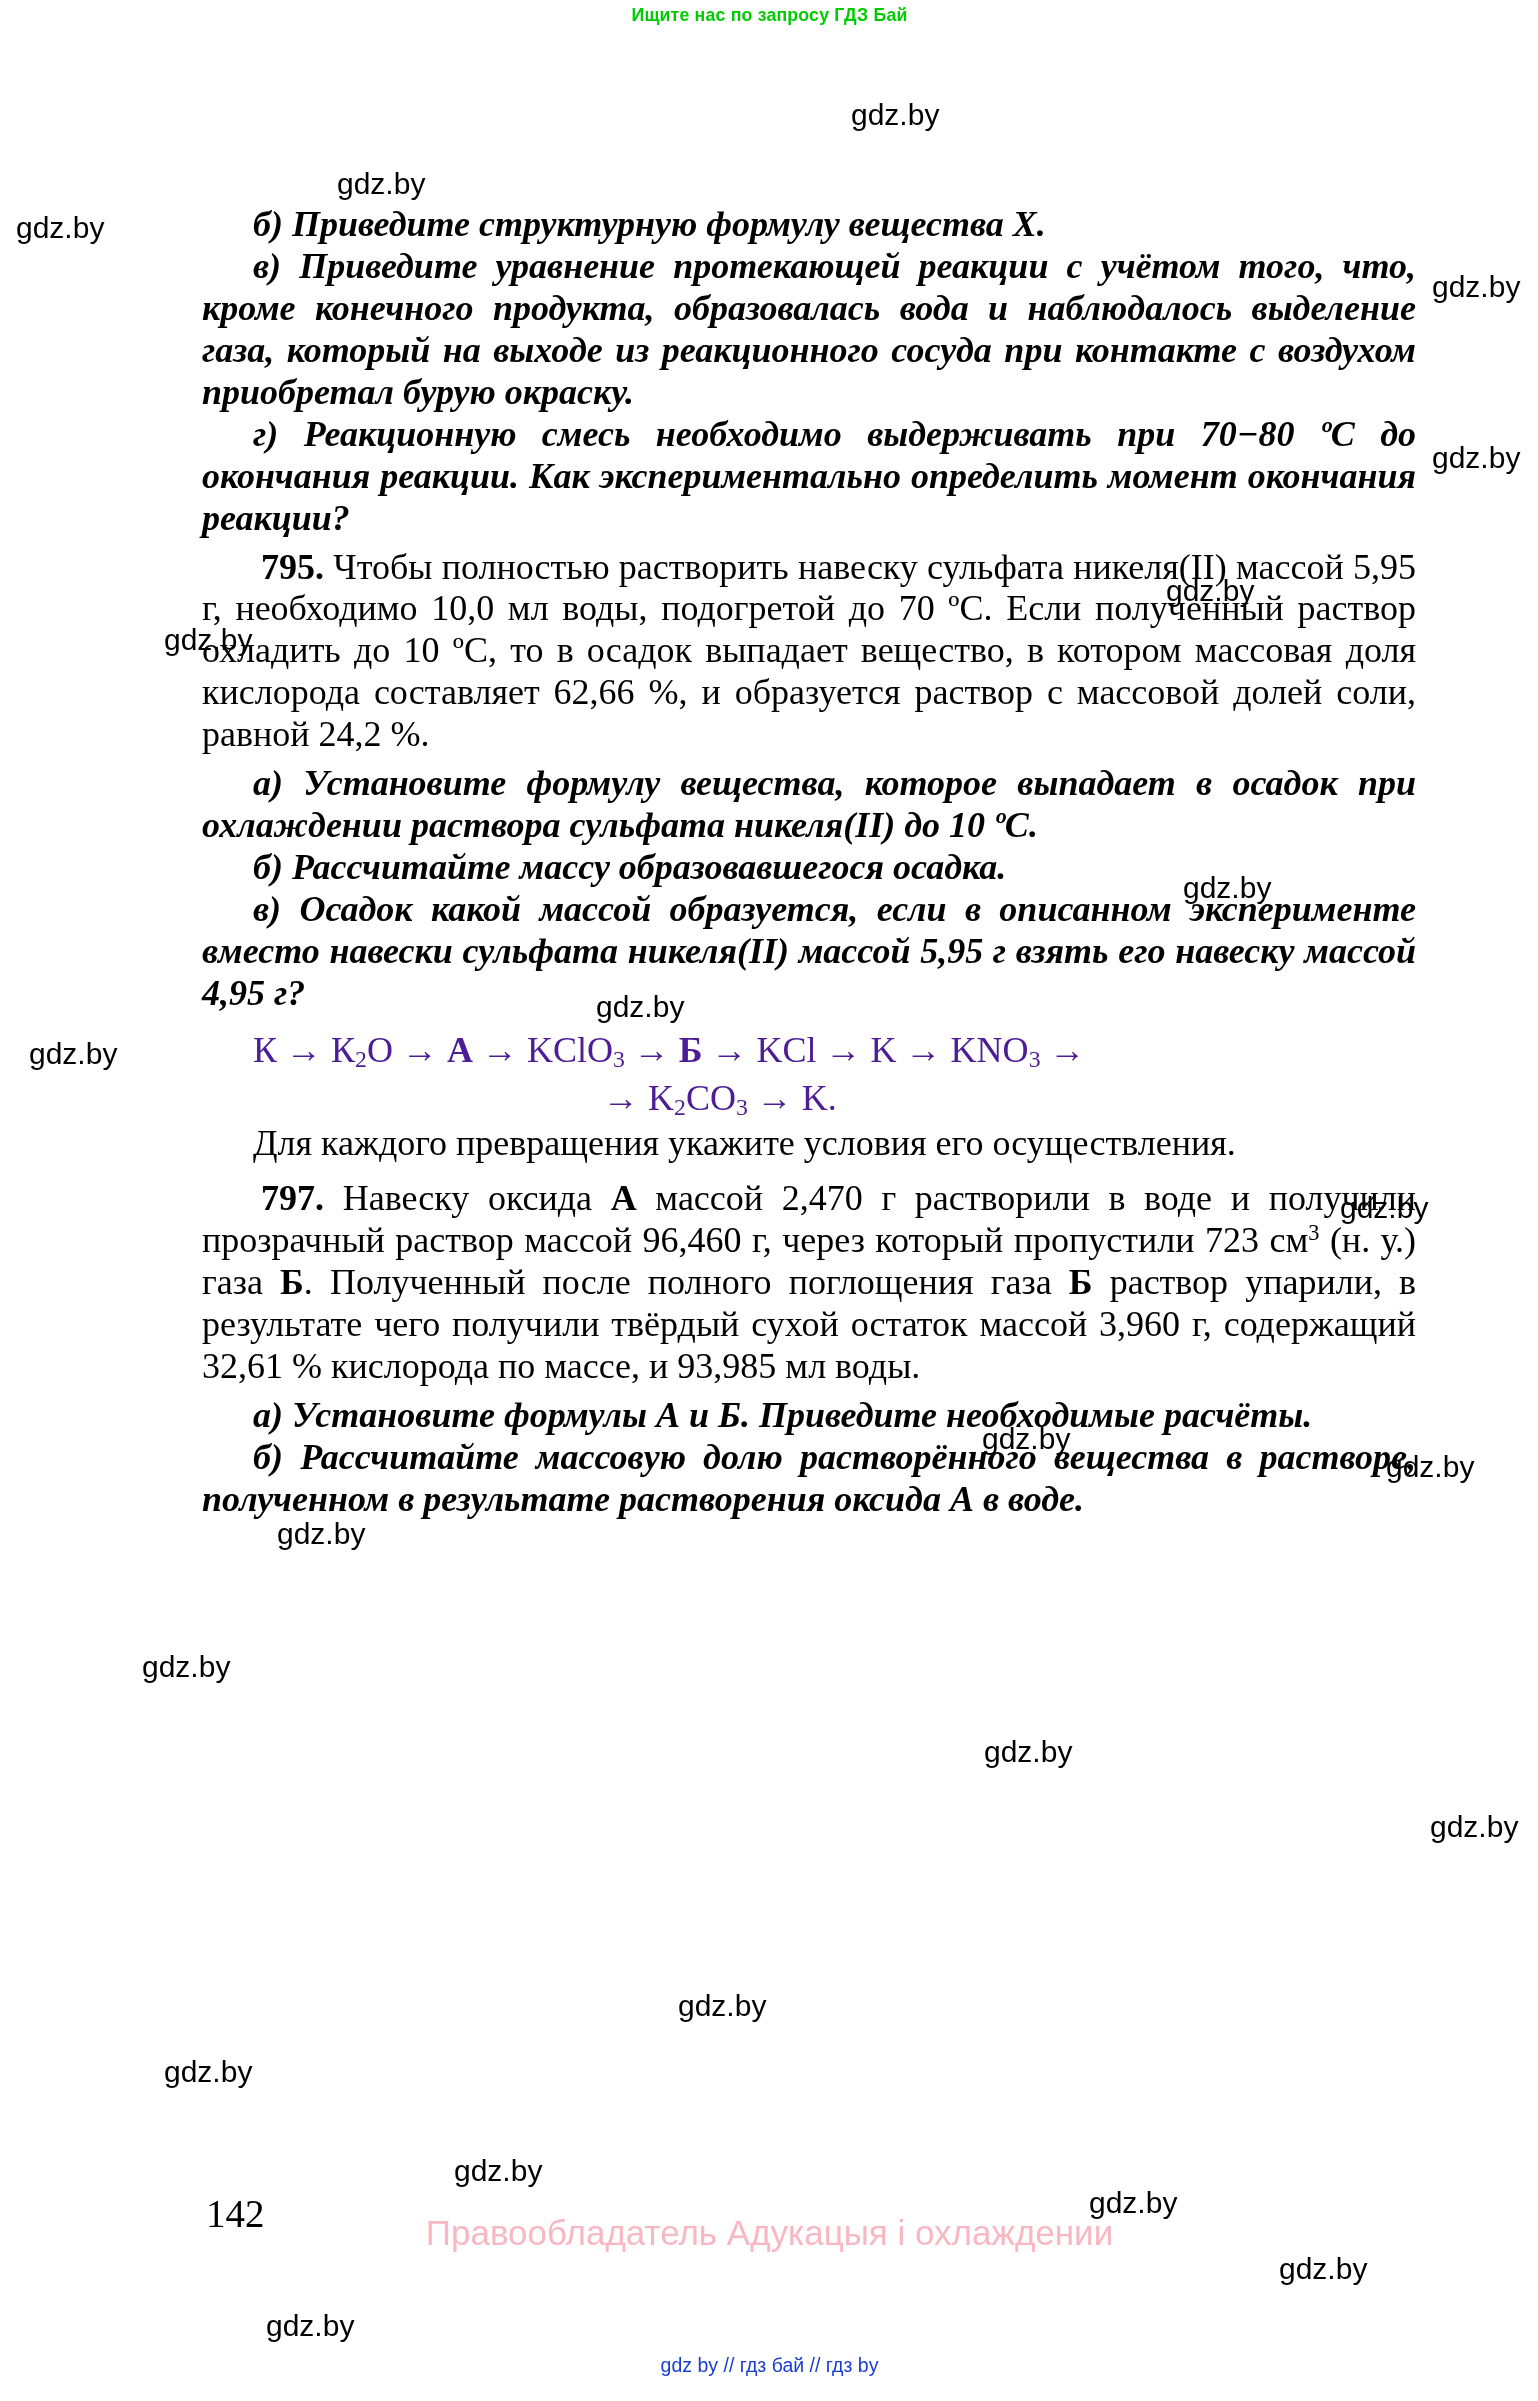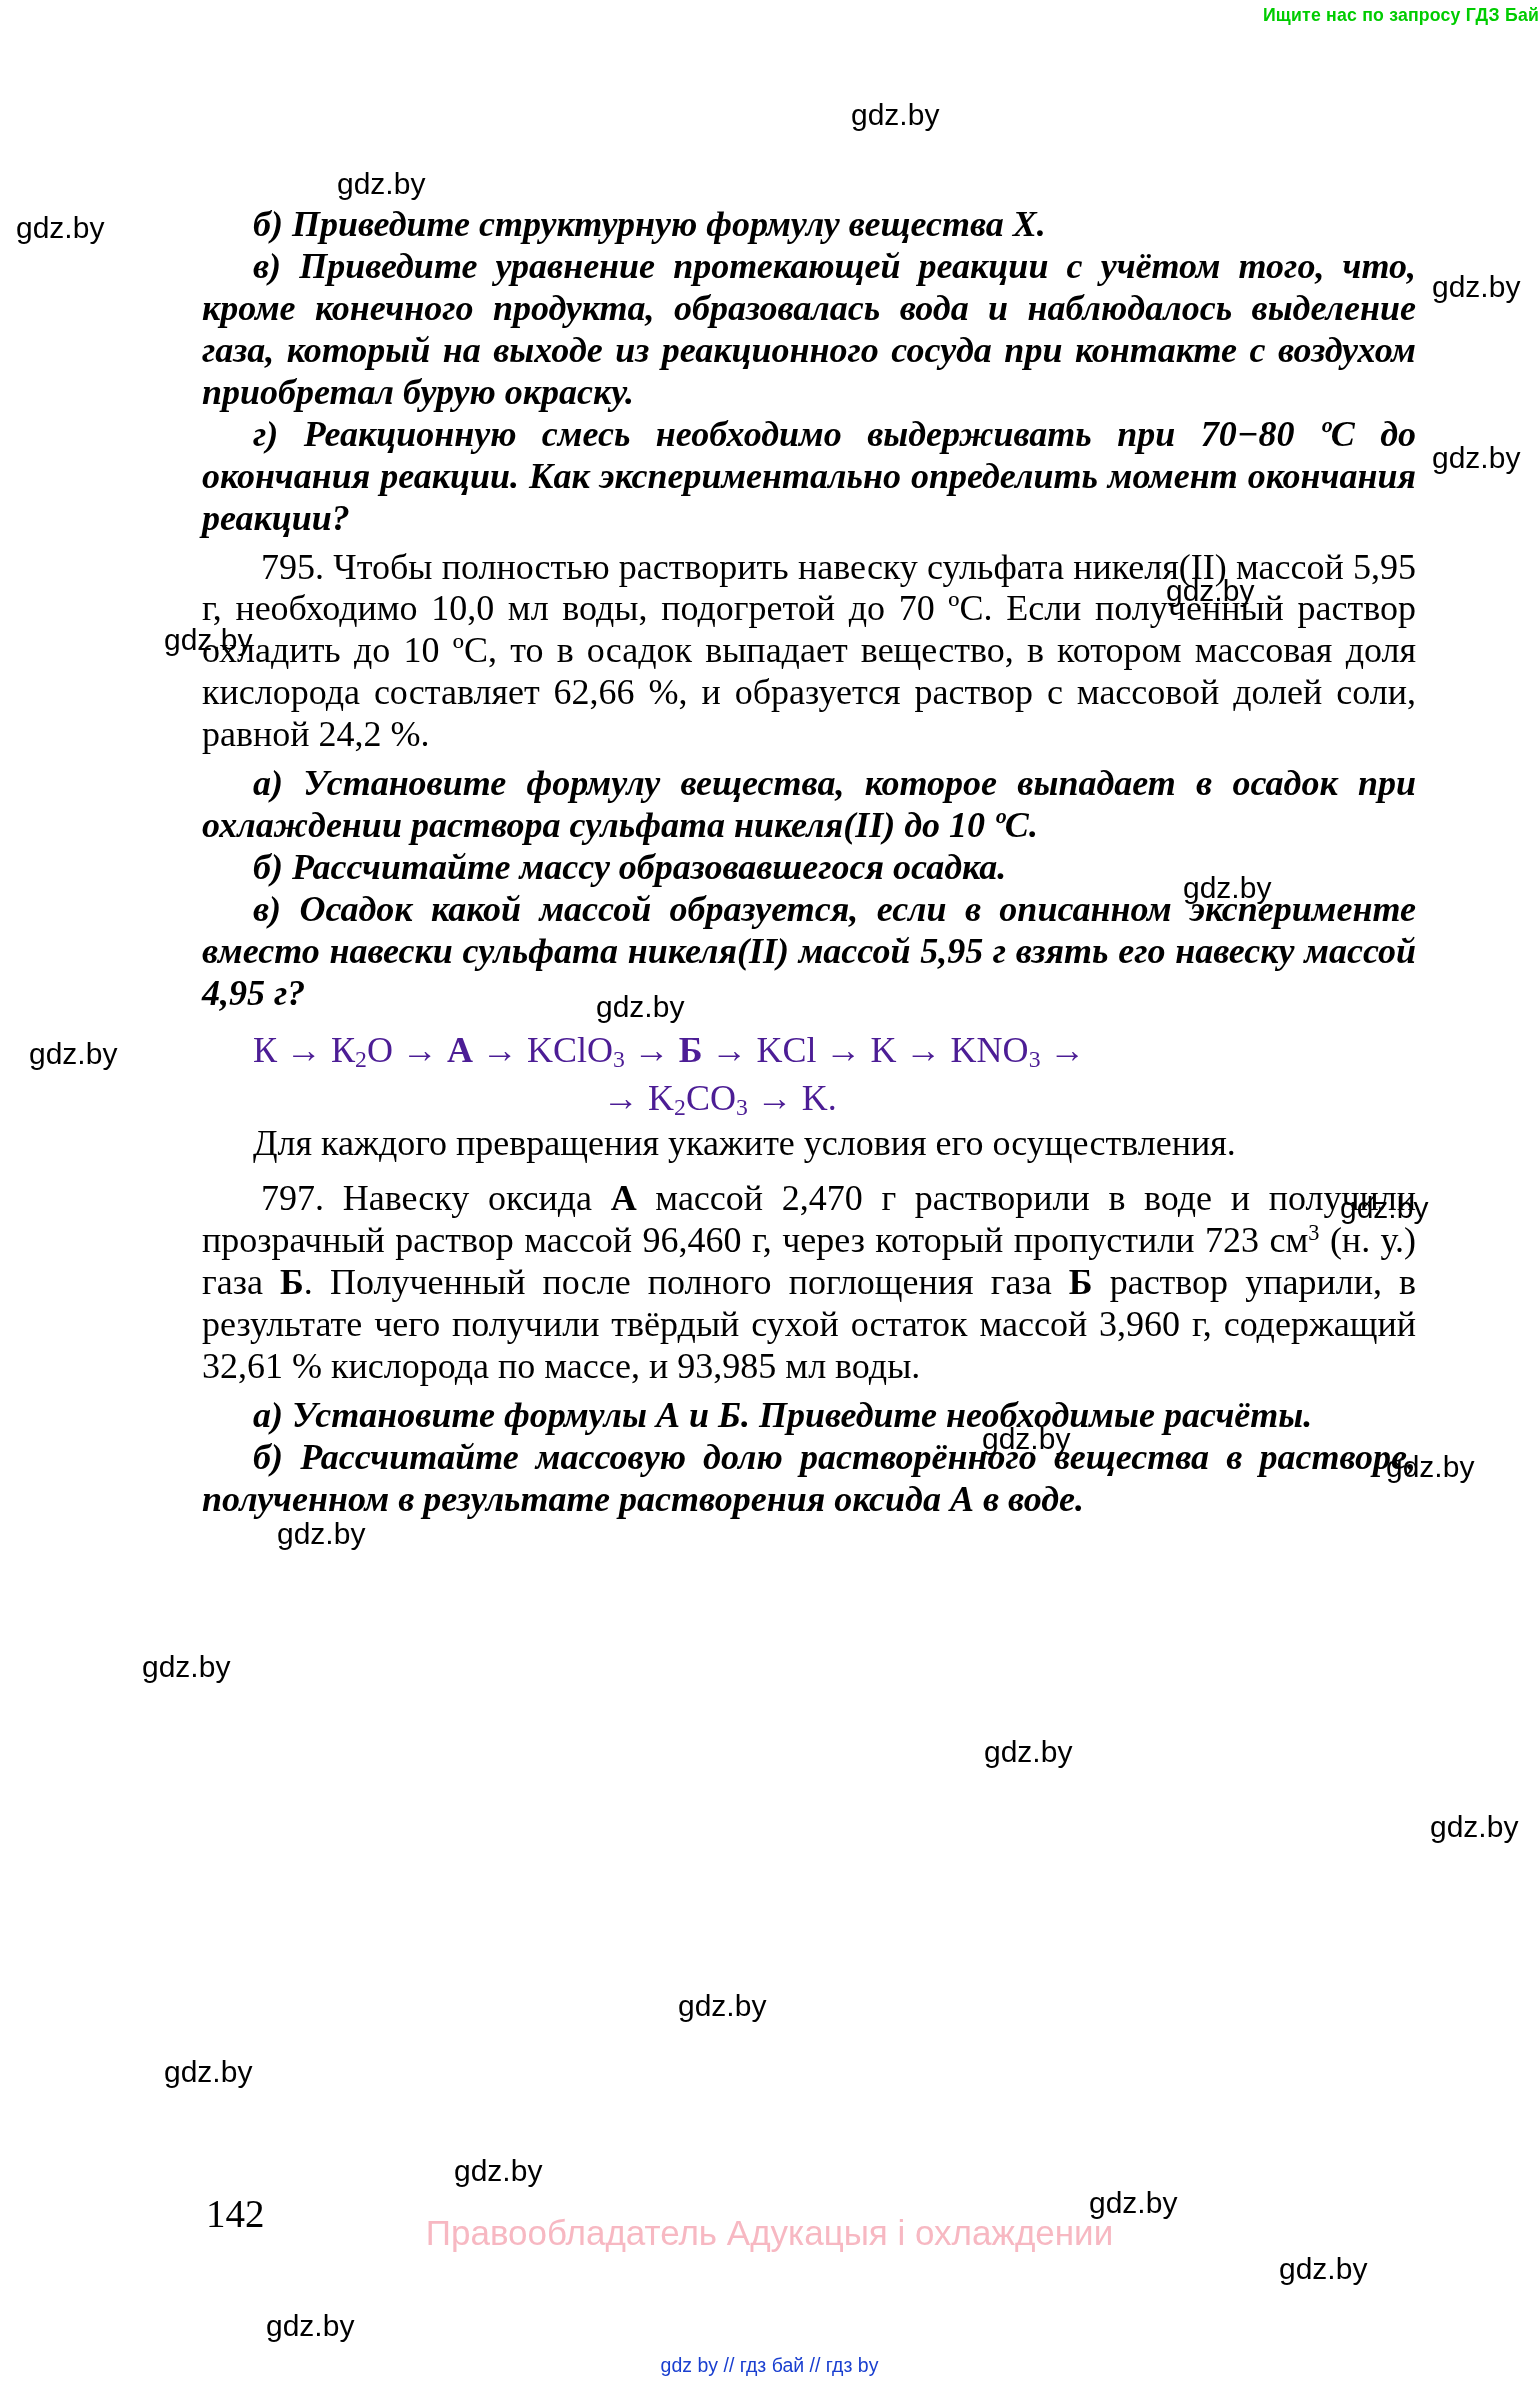--- a/index.html
+++ b/index.html
@@ -21,7 +21,7 @@
     top: 5.3px;
     left: 0;
     width: 100%;
-    text-align: right;
+    text-align: center;
     color: #00cc00;
     font-family: "Liberation Sans", sans-serif;
     font-size: 17.7px;

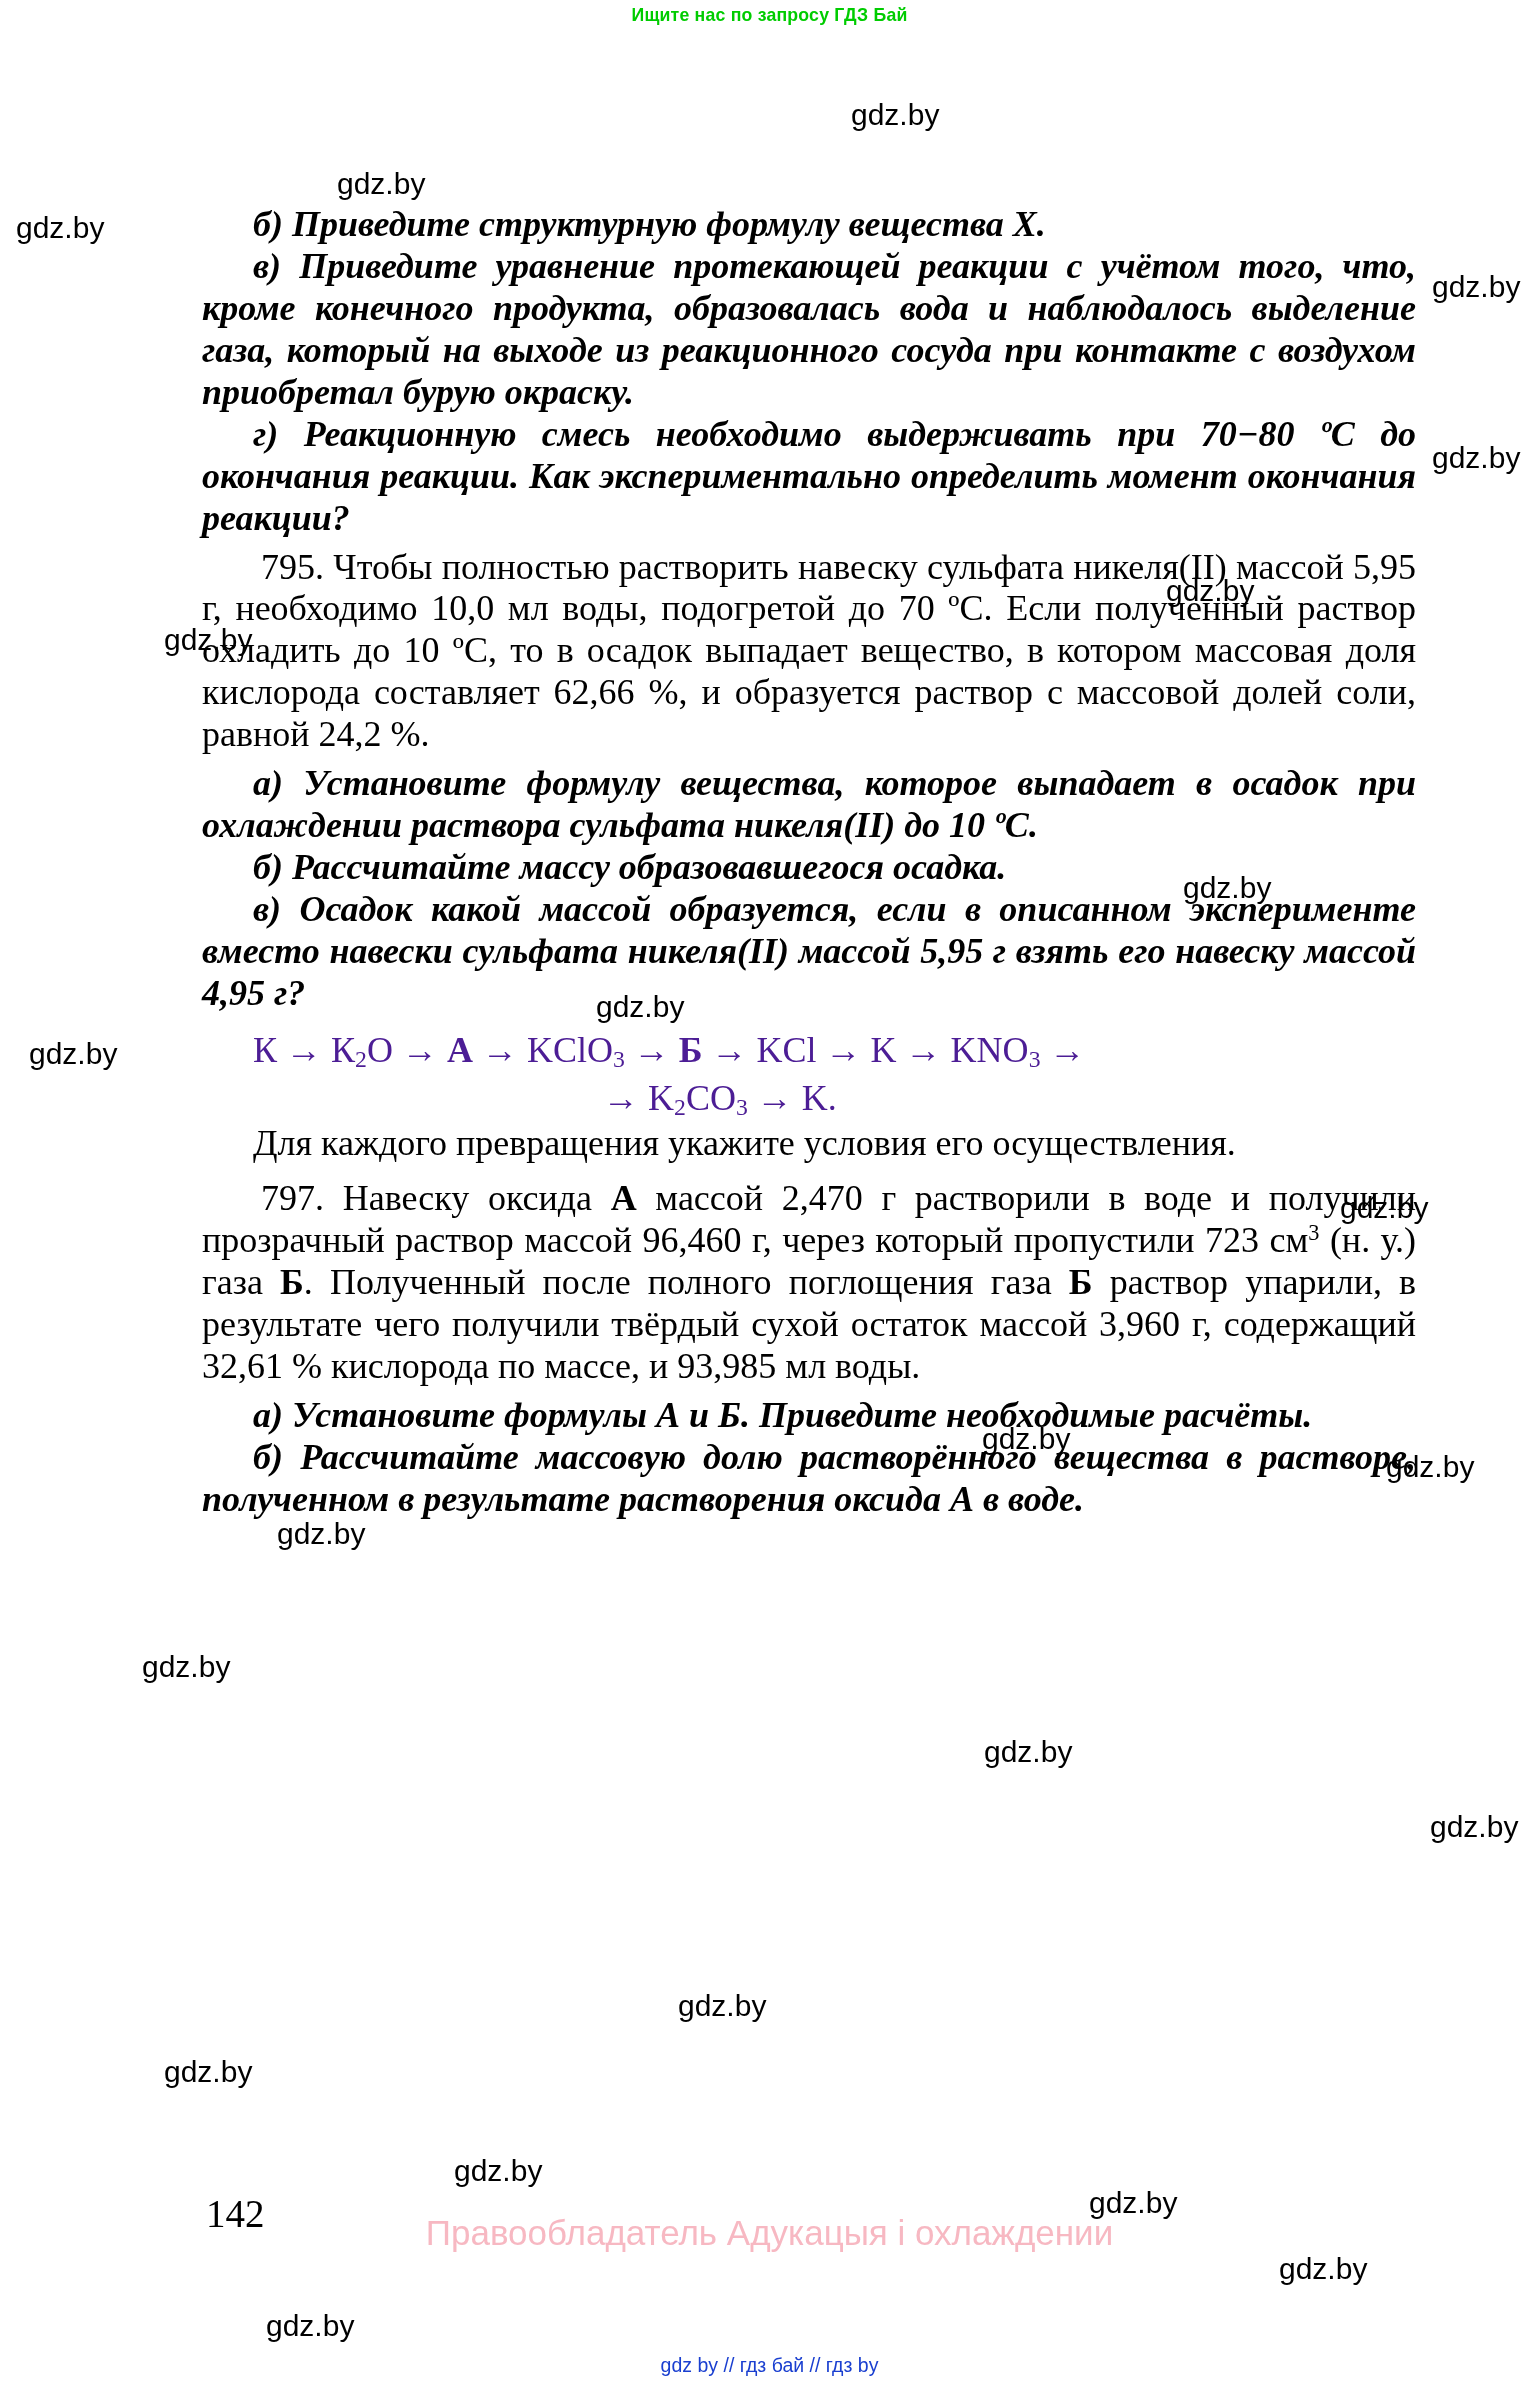--- a/index.html
+++ b/index.html
@@ -67,7 +67,7 @@
   .ind-num { text-indent: 59px; }
 
   .num {
-    font-weight: normal;
+    font-weight: bold;
     margin-top: 13px;
   }
   .bold { font-weight: bold; }

